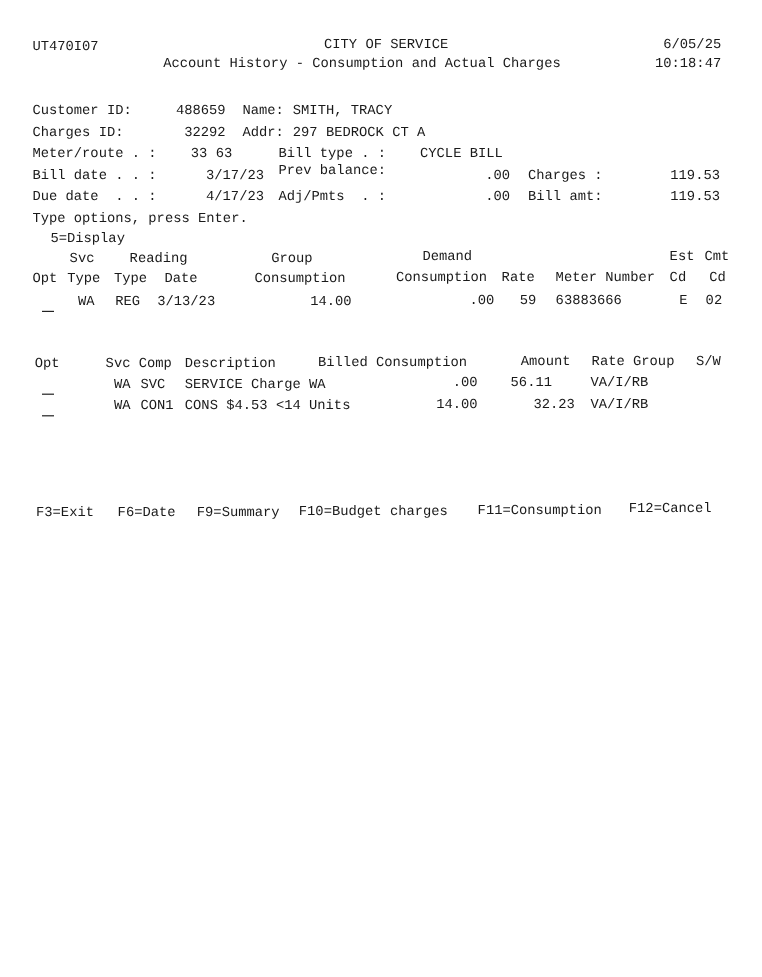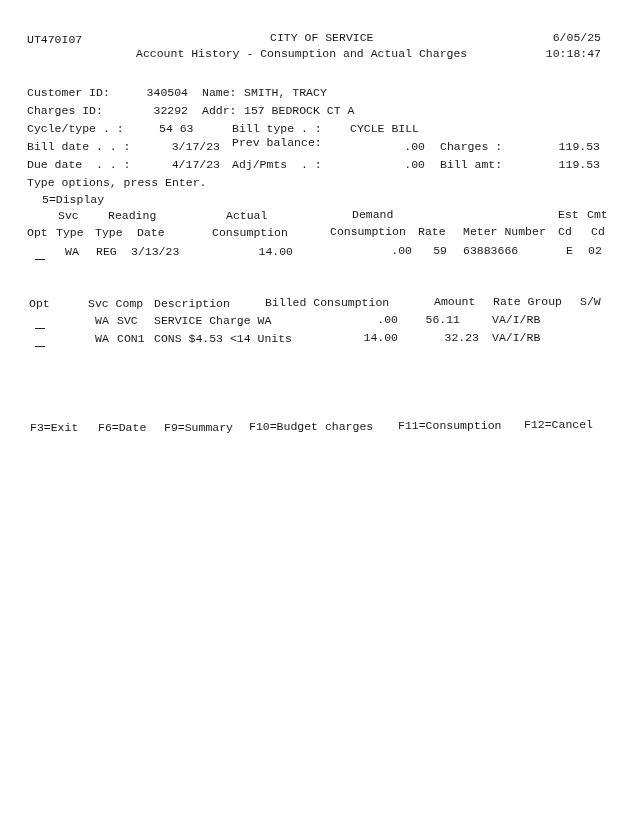--- a/index.html
+++ b/index.html
@@ -20,7 +20,7 @@
 <div class="t r" style="left:520px;top:47px;width:81px">10:18:47</div>
 
 <div class="t" style="left:27px;top:86px">Customer ID:</div>
-<div class="t r" style="left:130px;top:86px;width:58px">340504</div>
+<div class="t r" style="left:130px;top:86px;width:58px">488659</div>
 <div class="t" style="left:202px;top:86px">Name:</div>
 <div class="t" style="left:244px;top:86px">SMITH, TRACY</div>
 

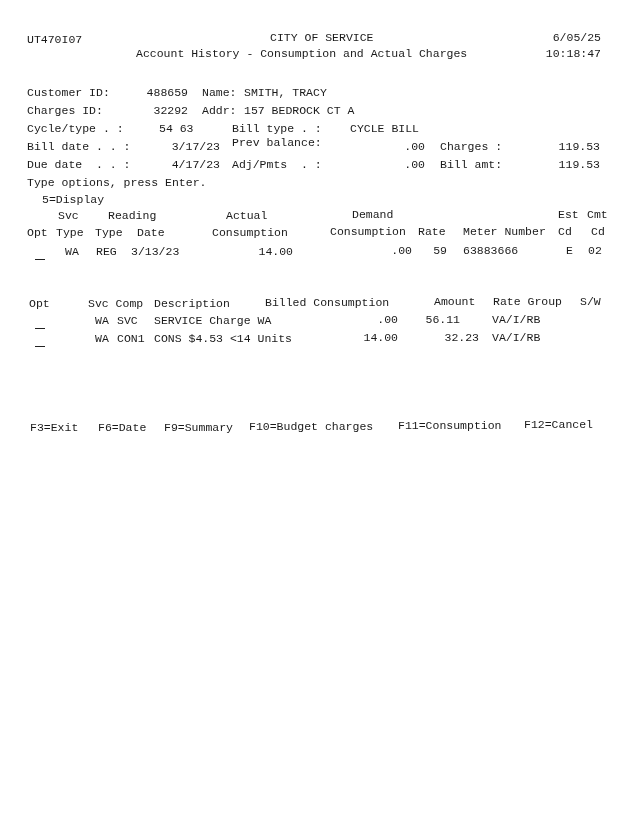--- a/index.html
+++ b/index.html
@@ -27,7 +27,7 @@
 <div class="t" style="left:27px;top:104px">Charges ID:</div>
 <div class="t r" style="left:130px;top:104px;width:58px">32292</div>
 <div class="t" style="left:202px;top:104px">Addr:</div>
-<div class="t" style="left:244px;top:104px">157 BEDROCK CT A</div>
+<div class="t" style="left:244px;top:104px">297 BEDROCK CT A</div>
 
 <div class="t" style="left:27px;top:122px">Cycle/type . :</div>
 <div class="t" style="left:159px;top:122px">54 63</div>

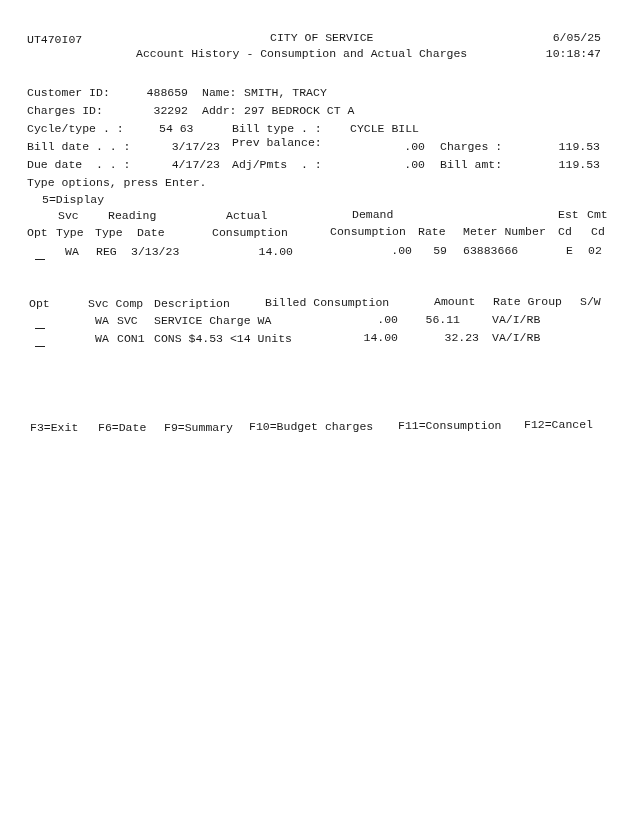--- a/index.html
+++ b/index.html
@@ -29,7 +29,7 @@
 <div class="t" style="left:202px;top:104px">Addr:</div>
 <div class="t" style="left:244px;top:104px">297 BEDROCK CT A</div>
 
-<div class="t" style="left:27px;top:122px">Cycle/type . :</div>
+<div class="t" style="left:27px;top:122px">Meter/route . :</div>
 <div class="t" style="left:159px;top:122px">54 63</div>
 <div class="t" style="left:232px;top:122px">Bill type . :</div>
 <div class="t" style="left:350px;top:122px">CYCLE BILL</div>

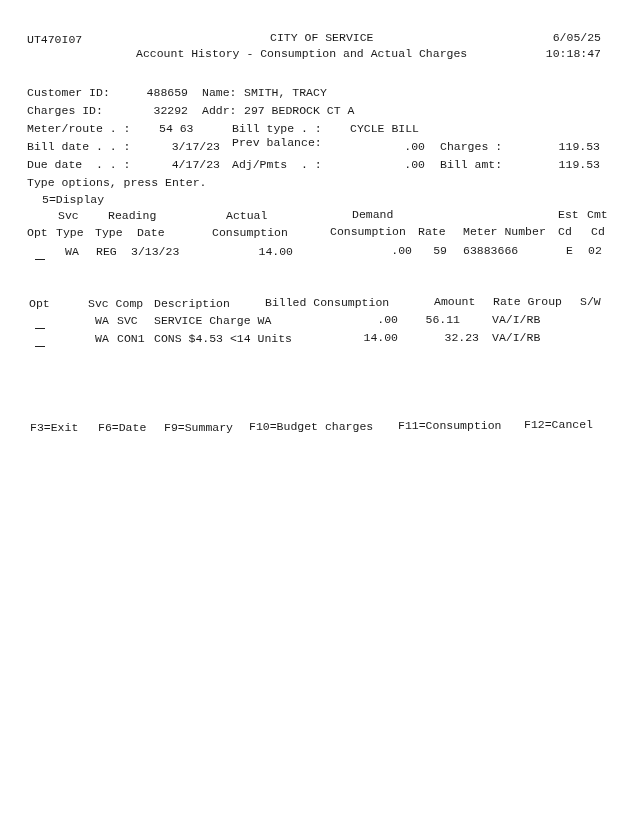--- a/index.html
+++ b/index.html
@@ -30,7 +30,7 @@
 <div class="t" style="left:244px;top:104px">297 BEDROCK CT A</div>
 
 <div class="t" style="left:27px;top:122px">Meter/route . :</div>
-<div class="t" style="left:159px;top:122px">54 63</div>
+<div class="t" style="left:159px;top:122px">33 63</div>
 <div class="t" style="left:232px;top:122px">Bill type . :</div>
 <div class="t" style="left:350px;top:122px">CYCLE BILL</div>
 

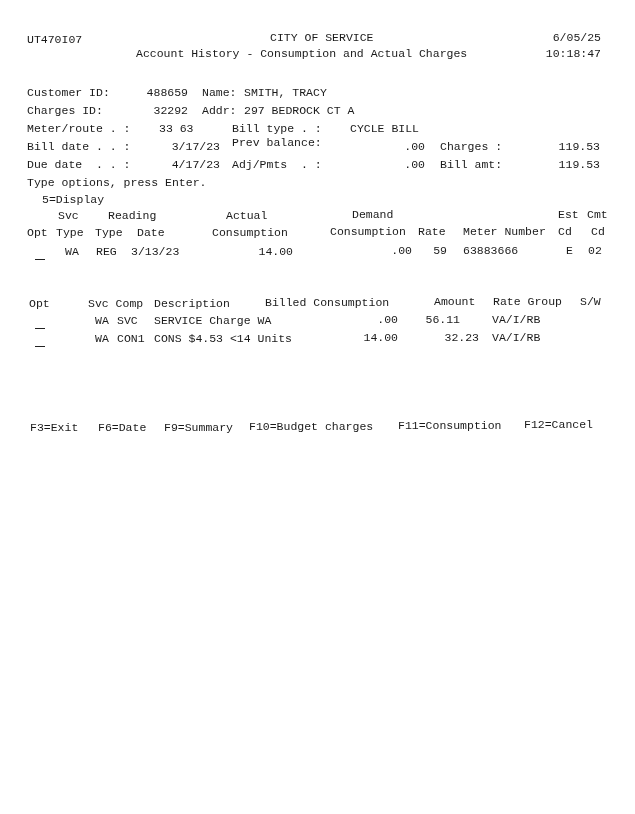--- a/index.html
+++ b/index.html
@@ -53,7 +53,7 @@
 
 <div class="t" style="left:58px;top:209px">Svc</div>
 <div class="t" style="left:108px;top:209px">Reading</div>
-<div class="t" style="left:226px;top:209px">Actual</div>
+<div class="t" style="left:226px;top:209px">Group</div>
 <div class="t" style="left:352px;top:208px">Demand</div>
 <div class="t" style="left:558px;top:208px">Est</div>
 <div class="t" style="left:587px;top:208px">Cmt</div>

